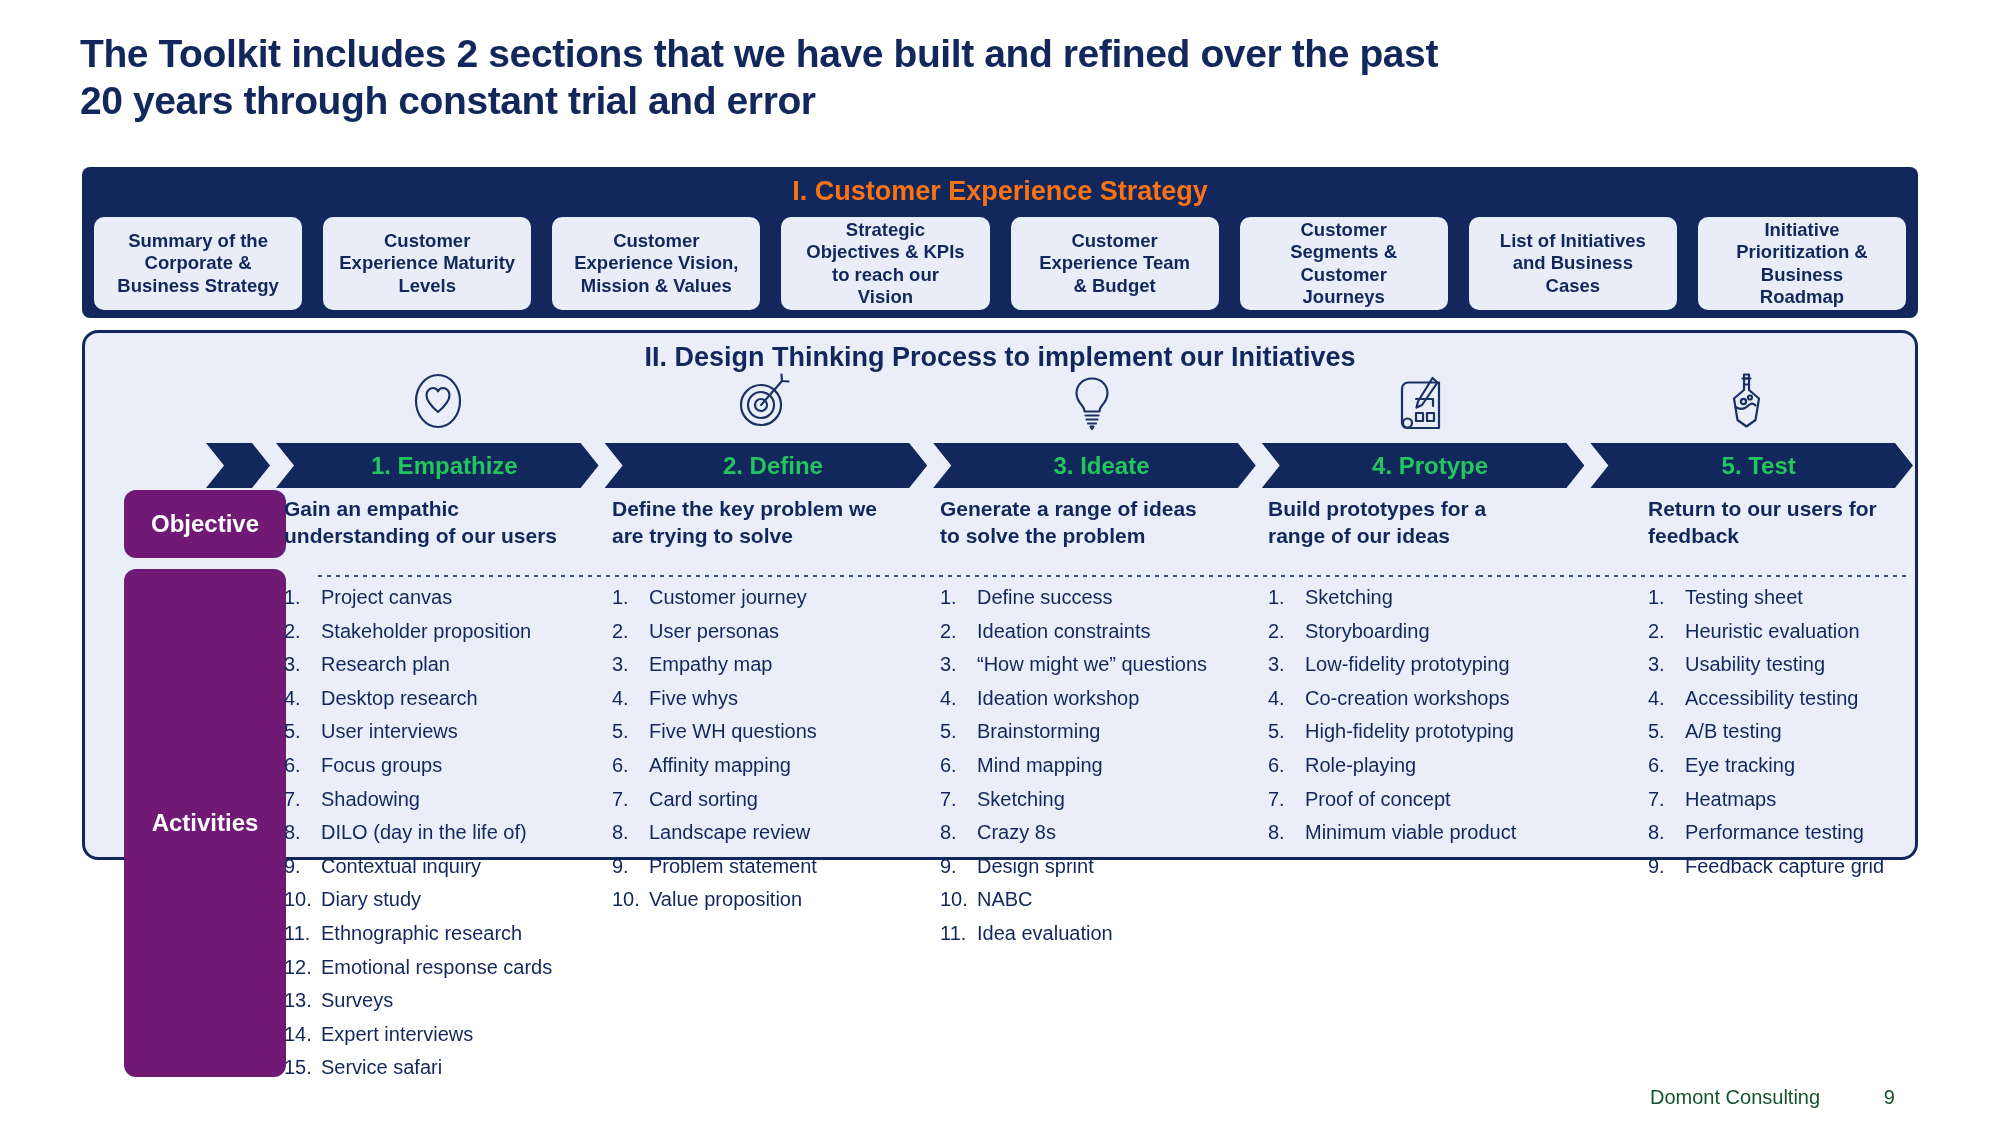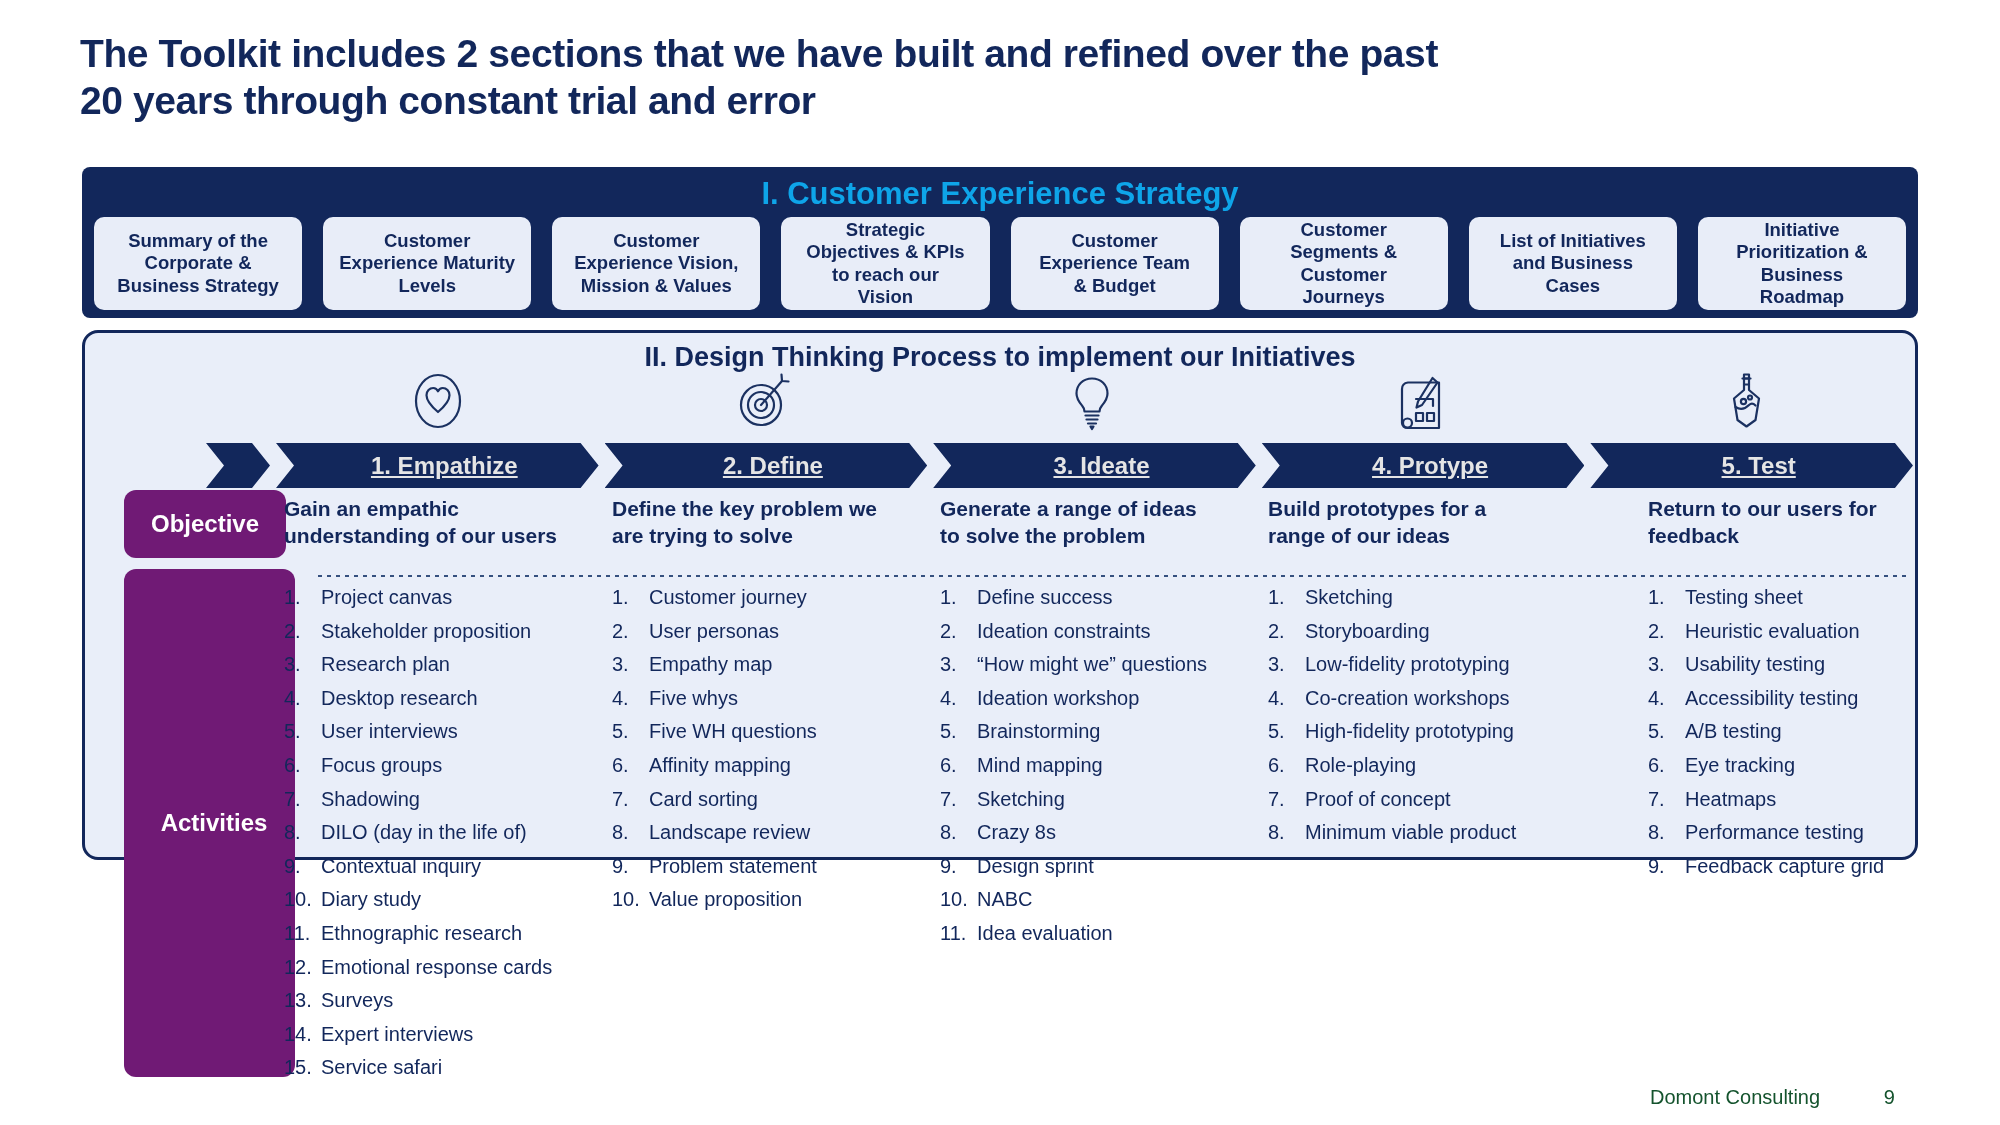--- a/index.html
+++ b/index.html
@@ -14,7 +14,7 @@
   .sec1{position:absolute;left:82px;top:167px;width:1836px;height:151px;
         background:#12275B;border-radius:8px;}
   .sec1-header{position:absolute;left:0;right:0;top:9px;text-align:center;
-        color:#0ea5e9;font-weight:bold;font-size:31px;}
+        color:#f97316;font-weight:bold;font-size:27px;}
   .sec1-boxes{position:absolute;left:12px;right:12px;top:50px;bottom:8px;
         display:flex;gap:21px;}
   .sec1-box{flex:1;background:#E8EDF8;border-radius:10px;display:flex;

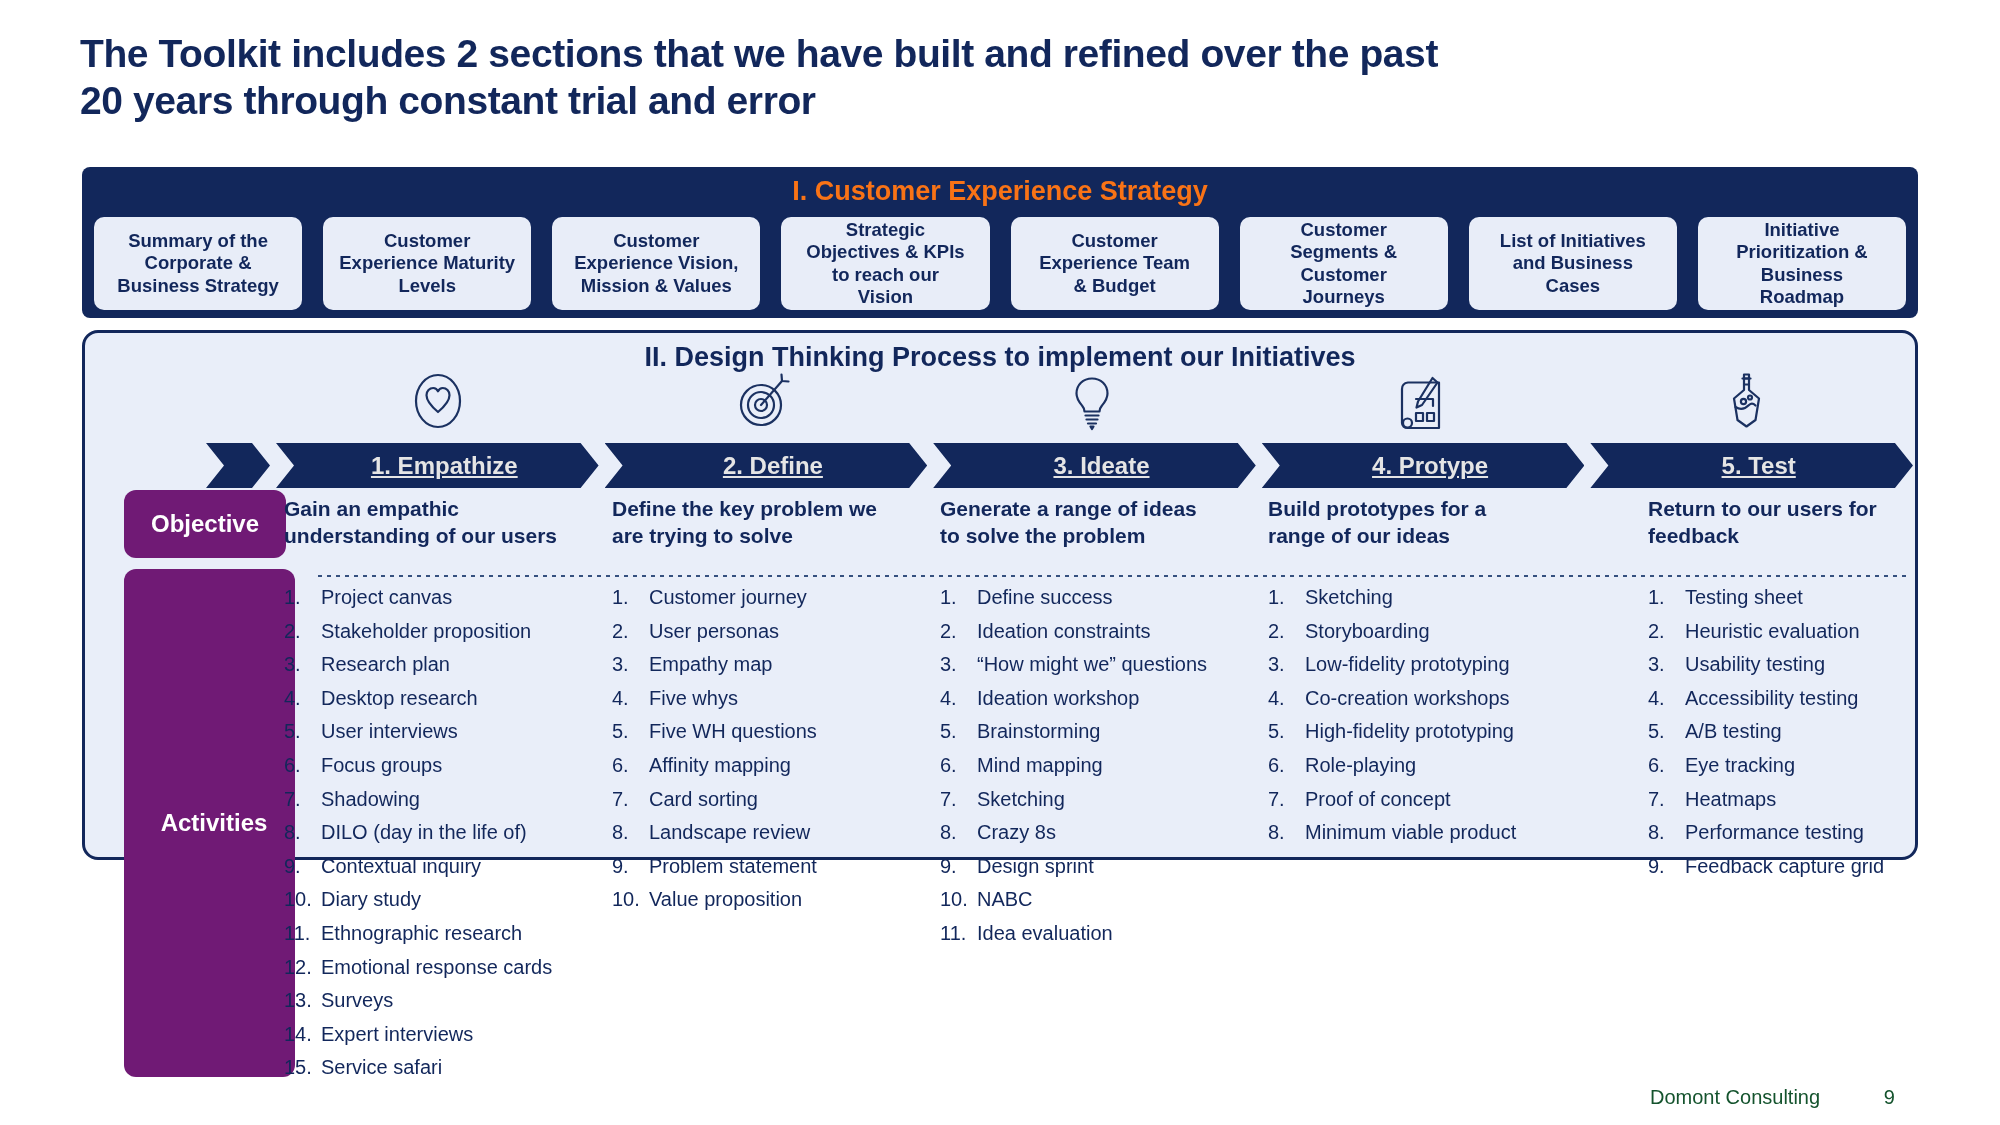--- a/index.html
+++ b/index.html
@@ -36,7 +36,7 @@
   .chev{background:#12275B;clip-path:polygon(0 0,calc(100% - 18px) 0,100% 50%,calc(100% - 18px) 100%,0 100%,18px 50%);}
   .stub{width:64px;flex:none;}
   .seg{flex:1;display:flex;align-items:center;justify-content:center;
-       color:#e5e5e5;font-weight:bold;font-size:24px;padding-left:14px;text-decoration:underline;}
+       color:#22c55e;font-weight:bold;font-size:24px;padding-left:14px;}
 
   
   .rowlabel{position:absolute;left:39px;width:162px;background:#701a75;border-radius:12px;

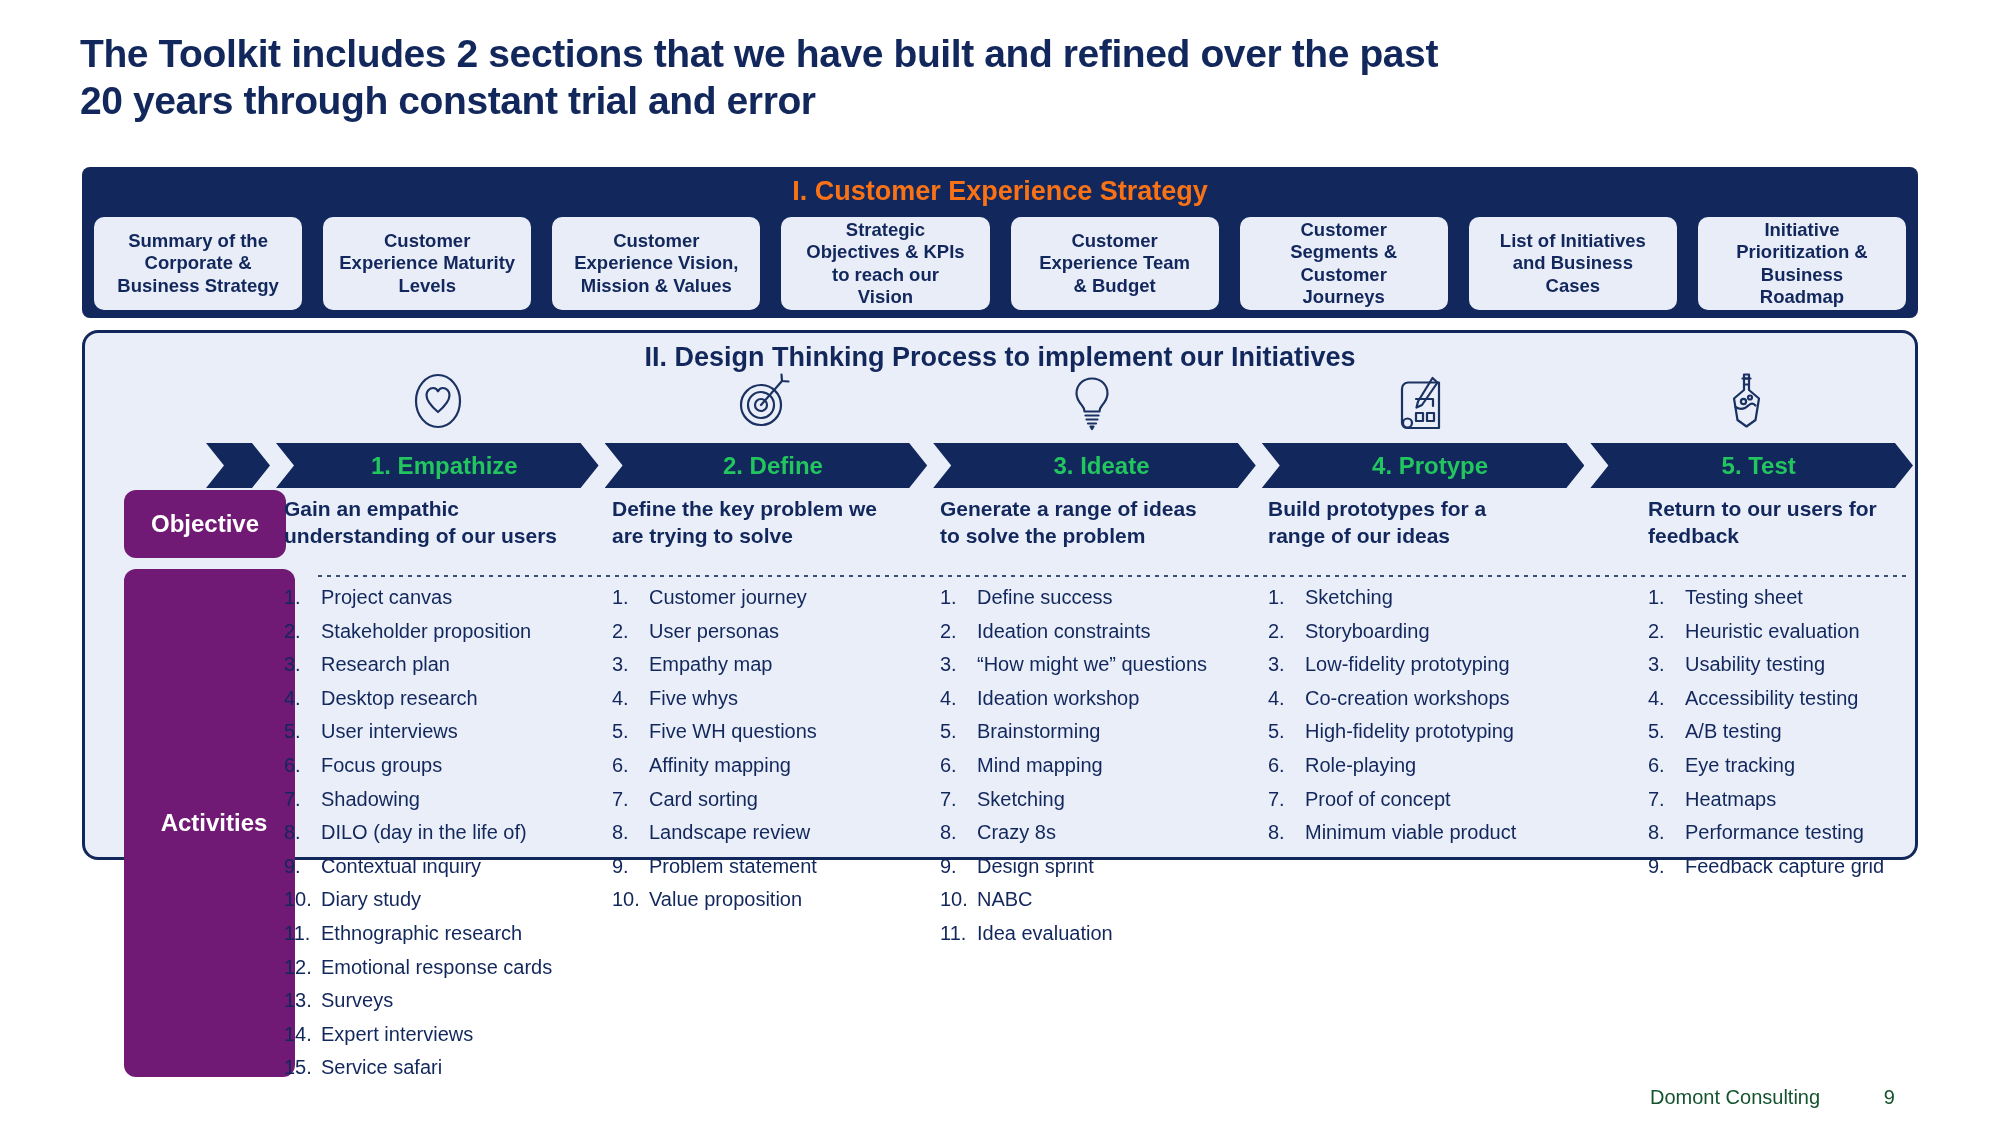--- a/index.html
+++ b/index.html
@@ -43,7 +43,7 @@
        display:flex;align-items:center;justify-content:center;color:#fff;
        font-weight:bold;font-size:24px;}
   .obj-label{top:157px;height:68px;}
-  .act-label{top:236px;height:508px;padding-left:9px;}
+  .act-label{top:236px;height:508px;}
 
   .obj-text{position:absolute;top:162px;width:330px;font-weight:bold;font-size:21px;
        line-height:27px;color:#12275B;white-space:pre-line;}

